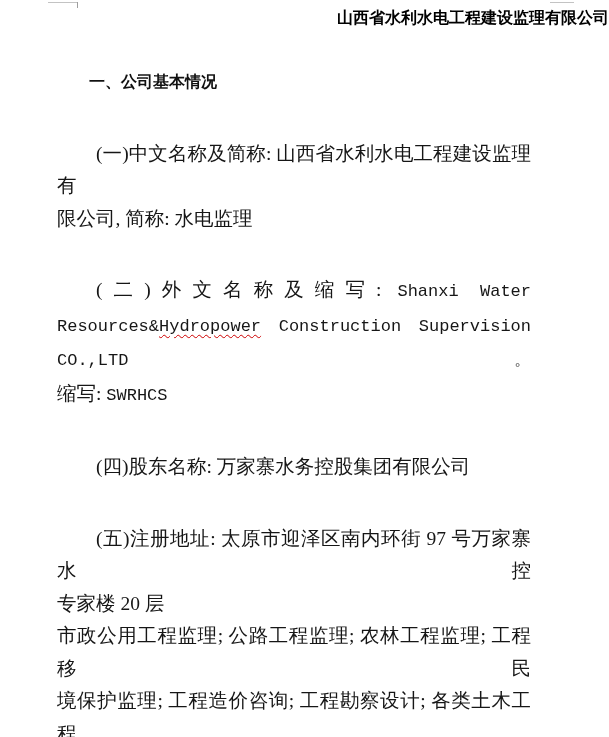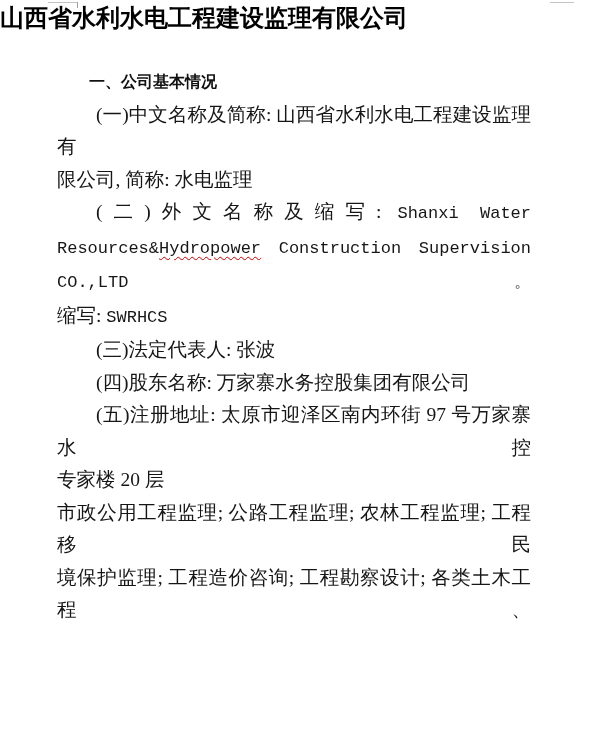--- a/index.html
+++ b/index.html
@@ -23,9 +23,9 @@
     margin: 0;
     font-family: "Liberation Serif", "DejaVu Serif", serif;
     font-weight: bold;
-    font-size: 24px;
+    font-size: 16px;
     line-height: 36px;
-    text-align: left;
+    text-align: right;
     color: #000;
   }
   .content {

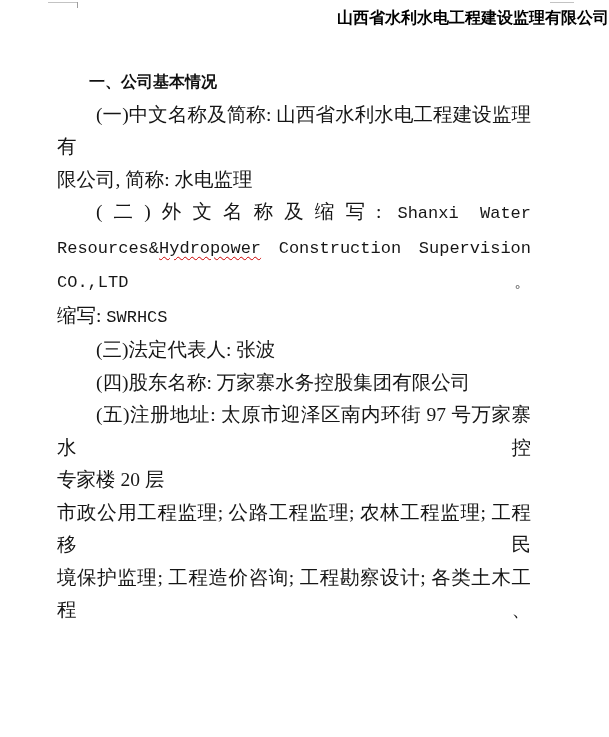--- a/index.html
+++ b/index.html
@@ -47,7 +47,7 @@
     color: #161616;
     white-space: normal;
   }
-  .line.indent { text-indent: 2em; }
+  .line.indent { text-indent: 2em; margin-top: 39px; }
   .line.justify { text-align: justify; text-align-last: justify; }
   .mono { font-family: "Liberation Mono", "DejaVu Sans Mono", monospace; font-size: 17px; }
   .squiggle {

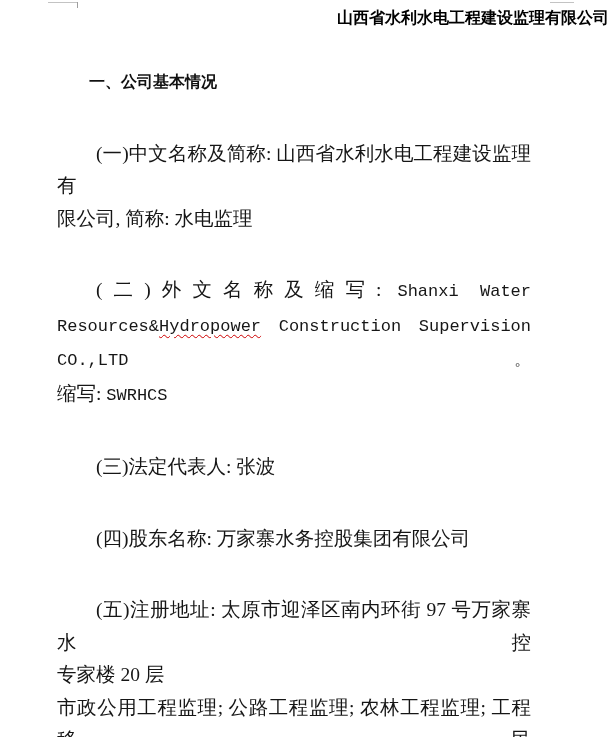--- a/index.html
+++ b/index.html
@@ -74,7 +74,6 @@
         <div class="line indent justify"><span>(二)外文名称及缩写: </span><span class="mono">Shanxi Water</span></div>
         <div class="line justify"><span class="mono">Resources&amp;</span><span class="mono squiggle" style="text-decoration-color: rgb(204, 0, 0);">Hydropower</span><span class="mono"> Construction Supervision CO.,LTD 。</span></div>
         <div class="line"><span>缩写: </span><span class="mono">SWRHCS</span></div>
-        <div class="line indent"><span>(三)法定代表人: 张波</span></div>
         <div class="line indent"><span>(四)股东名称: 万家寨水务控股集团有限公司</span></div>
         <div class="line indent justify"><span>(五)注册地址: 太原市迎泽区南内环街 97 号万家寨水控</span></div>
         <div class="line"><span>专家楼 20 层</span></div>

